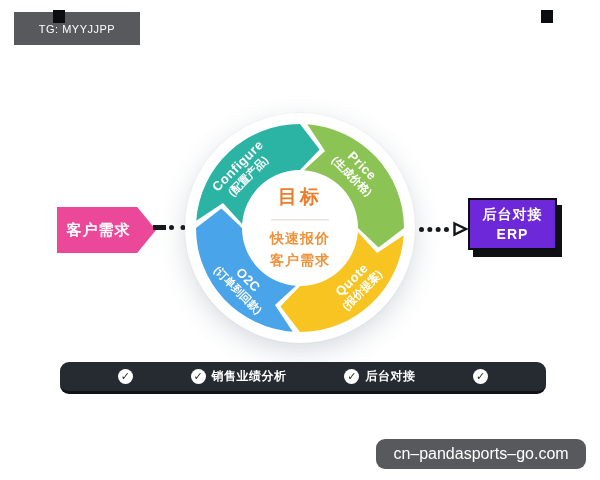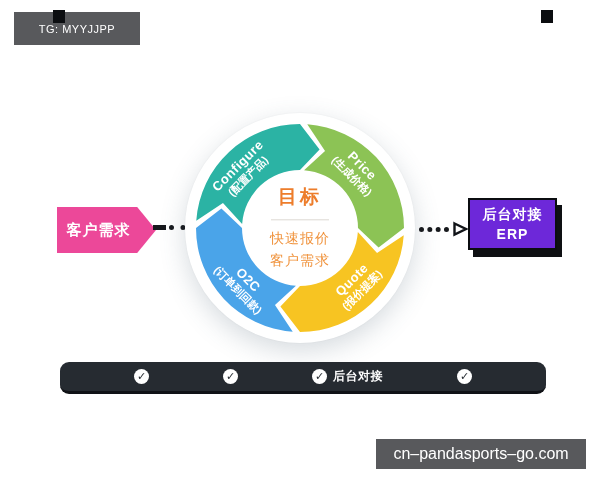--- a/index.html
+++ b/index.html
@@ -30,7 +30,7 @@
                   width:100px; text-align:center; }
   .center-title { color:#ed7d2b; font-size:19px; font-weight:bold; letter-spacing:3px; }
   .center-divider { width:58px; height:1px; background:#ddd8d2; margin:9px auto 8px auto; }
-  .center-line { color:#f0923b; font-size:14px; font-weight:normal; line-height:1.55; letter-spacing:1px; }
+  .center-line { color:#f0923b; font-size:14px; font-weight:bold; line-height:1.55; letter-spacing:1px; }
 
   
   .node-left { position:absolute; left:57px; top:207px; width:99px; height:46px;

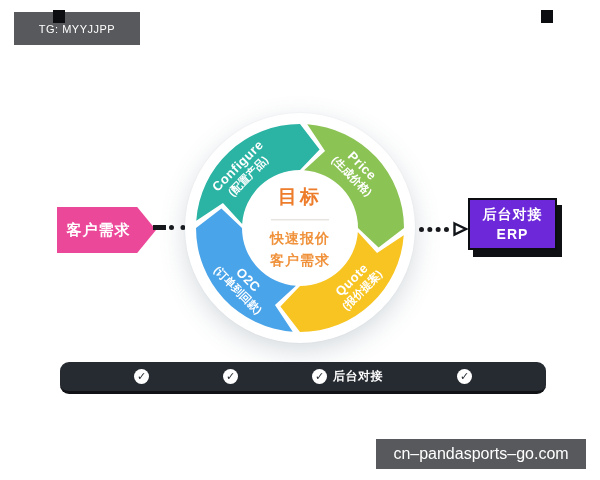--- a/index.html
+++ b/index.html
@@ -132,6 +132,7 @@
     </div>
     <div class="bar-item">
       <span class="check">✓</span>
+      <span class="bar-label">销售业绩分析</span>
     </div>
     <div class="bar-item">
       <span class="check">✓</span>

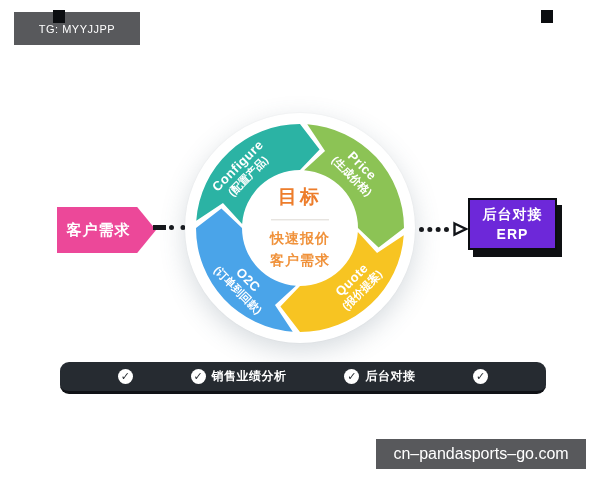--- a/index.html
+++ b/index.html
@@ -9,7 +9,7 @@
   
   .badge { position:absolute; background:#58595c; color:#fff; display:flex; align-items:center; justify-content:center; }
   .badge-top { left:14px; top:12px; width:126px; height:33px; font-size:11px; letter-spacing:0.5px; }
-  .badge-bottom { left:376px; top:439px; width:210px; height:30px; font-size:16px; }
+  .badge-bottom { left:376px; top:439px; width:210px; height:30px; font-size:16px;border-radius:9px; }
 
   
   .diagram { position:absolute; left:185px; top:113px; width:230px; height:230px;

